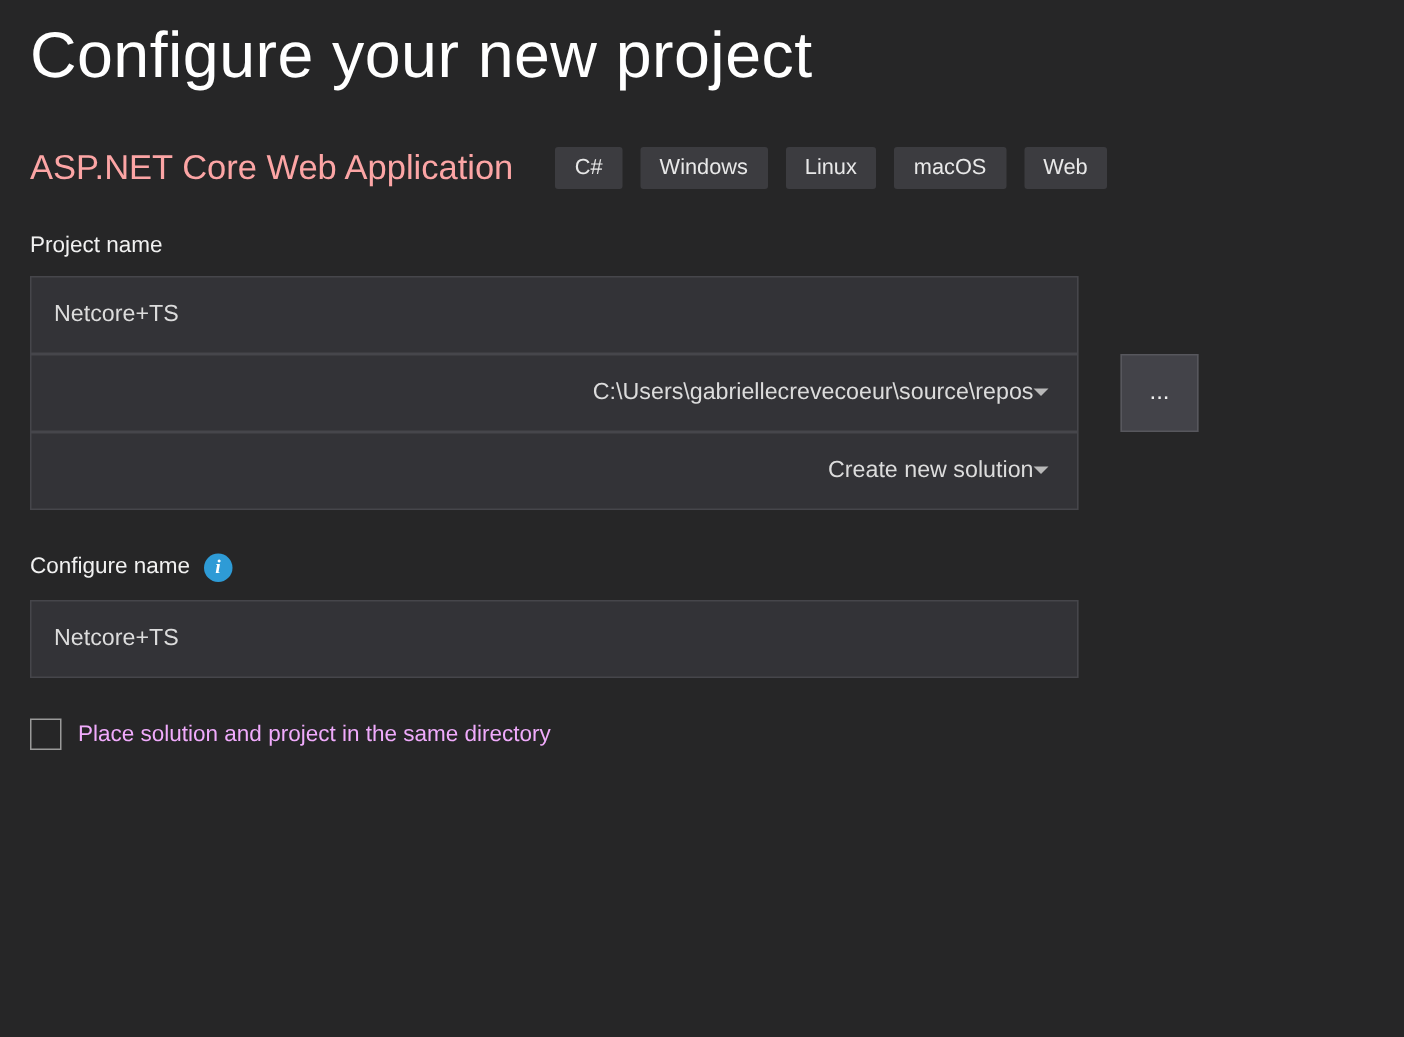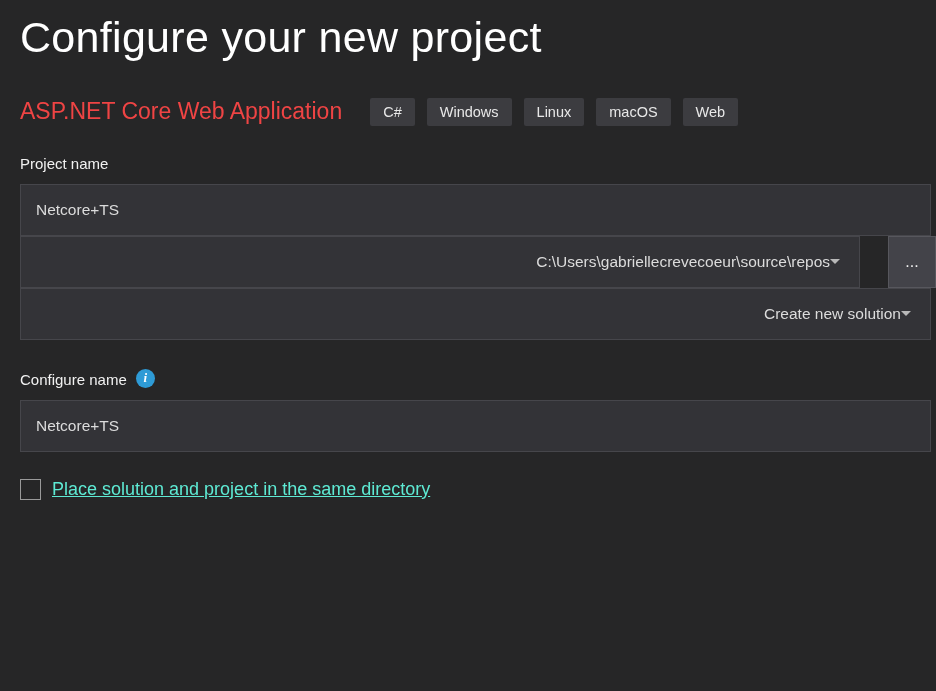--- a/index.html
+++ b/index.html
@@ -25,7 +25,7 @@
     display: flex;
     align-items: center;
   }
-  .type-name { font-size: 23px; font-weight: 400; color: #ef4444; }
+  .type-name { font-size: 23px; font-weight: 400; color: #fca5a5; }
   .tags { display: flex; margin-left: 28px; gap: 12px; align-items: center; }
   .tag {
     background: #3c3c40;

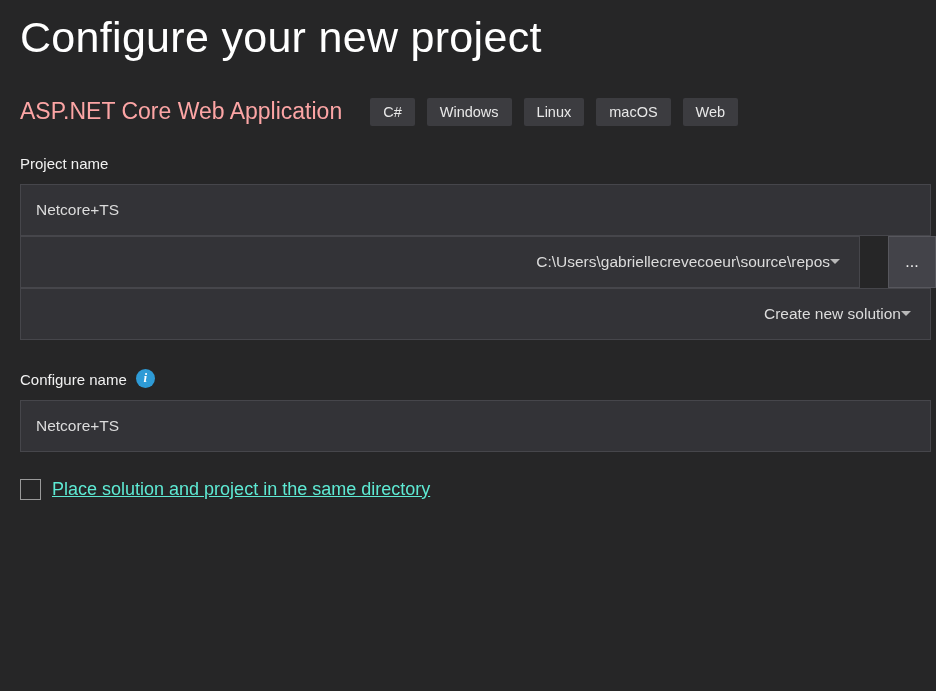--- a/index.html
+++ b/index.html
@@ -42,7 +42,7 @@
     margin-top: 29px;
     margin-bottom: 12px;
     display: flex;
-    align-items: flex-end;
+    align-items: flex-start;
     gap: 9px;
   }
 

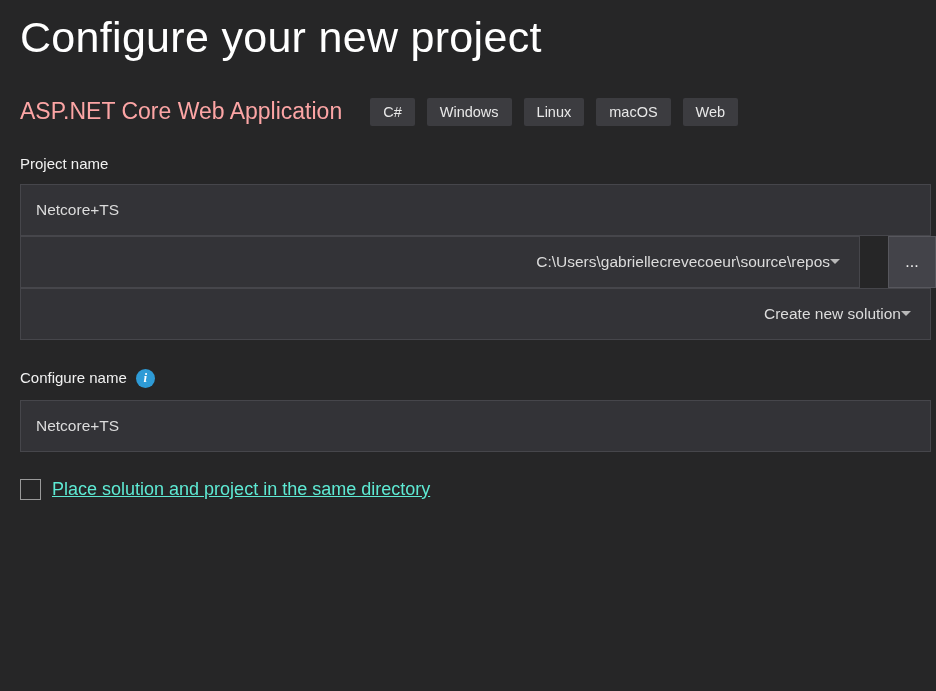--- a/index.html
+++ b/index.html
@@ -47,7 +47,7 @@
   }
 
   .textbox, .combobox {
-    width: 911px;
+    width: 699px;
     height: 52px;
     background: #333337;
     border: 1px solid #46464b;

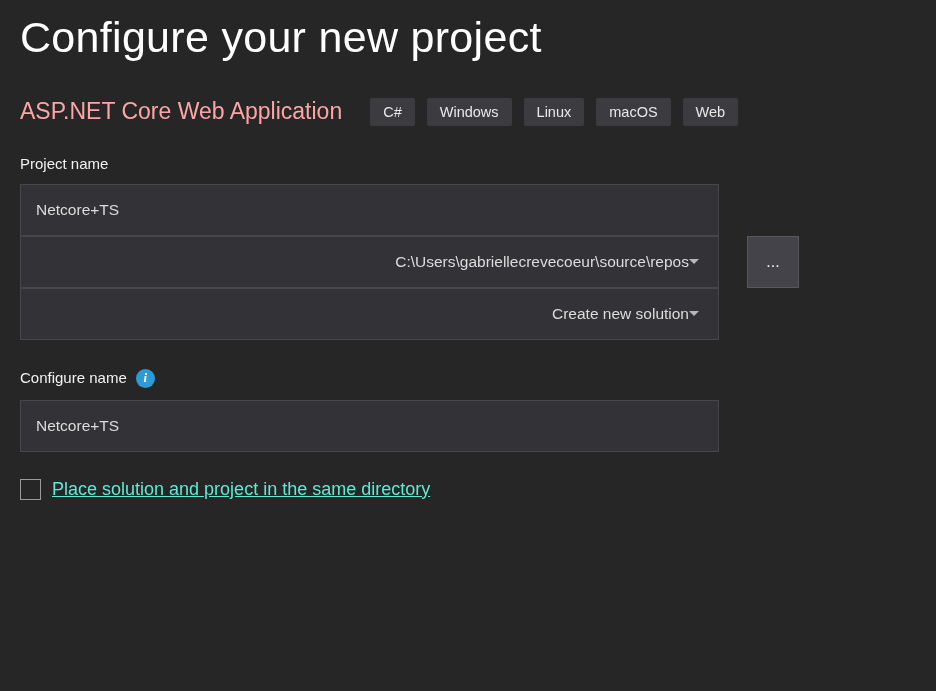--- a/index.html
+++ b/index.html
@@ -112,7 +112,7 @@
     cursor: pointer;
     flex: 0 0 auto;
   }
-  .checkbox-label { font-size: 18px; color: #5eead4; cursor: pointer; text-decoration: underline; }
+  .checkbox-label { font-size: 15px; color: #f0abfc; cursor: pointer; }
 </style>
 </head>
 <body>

